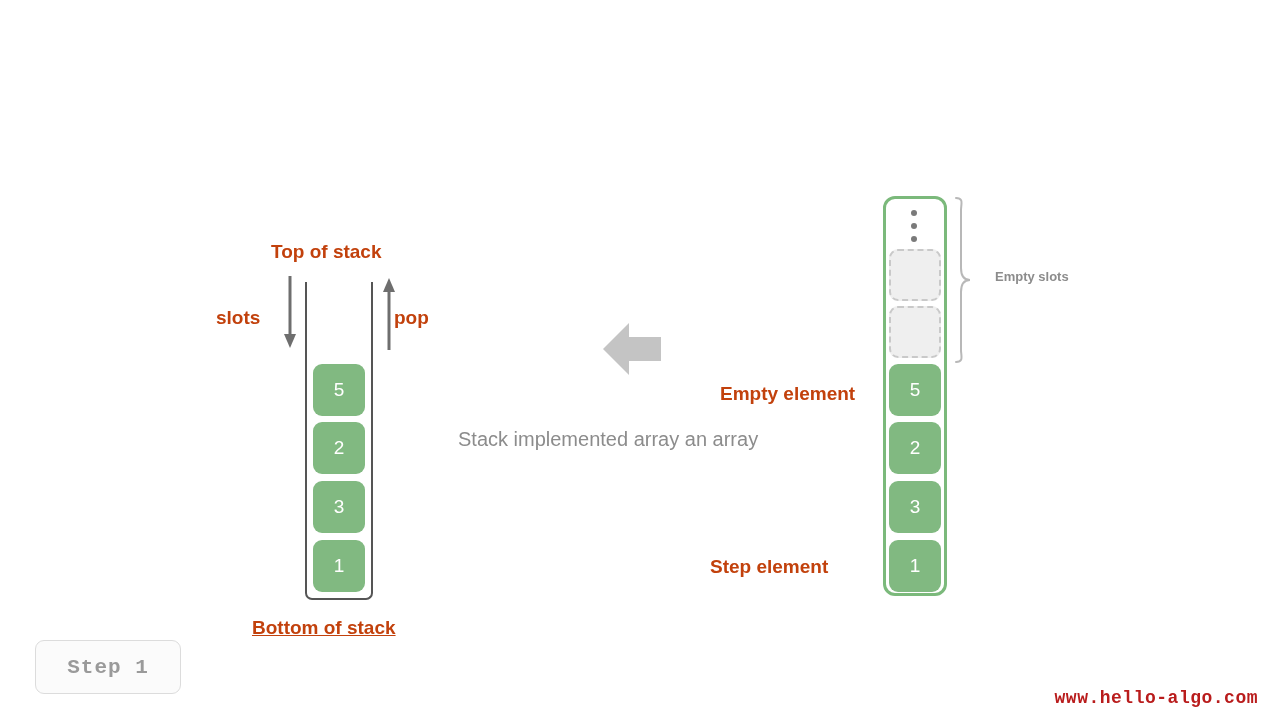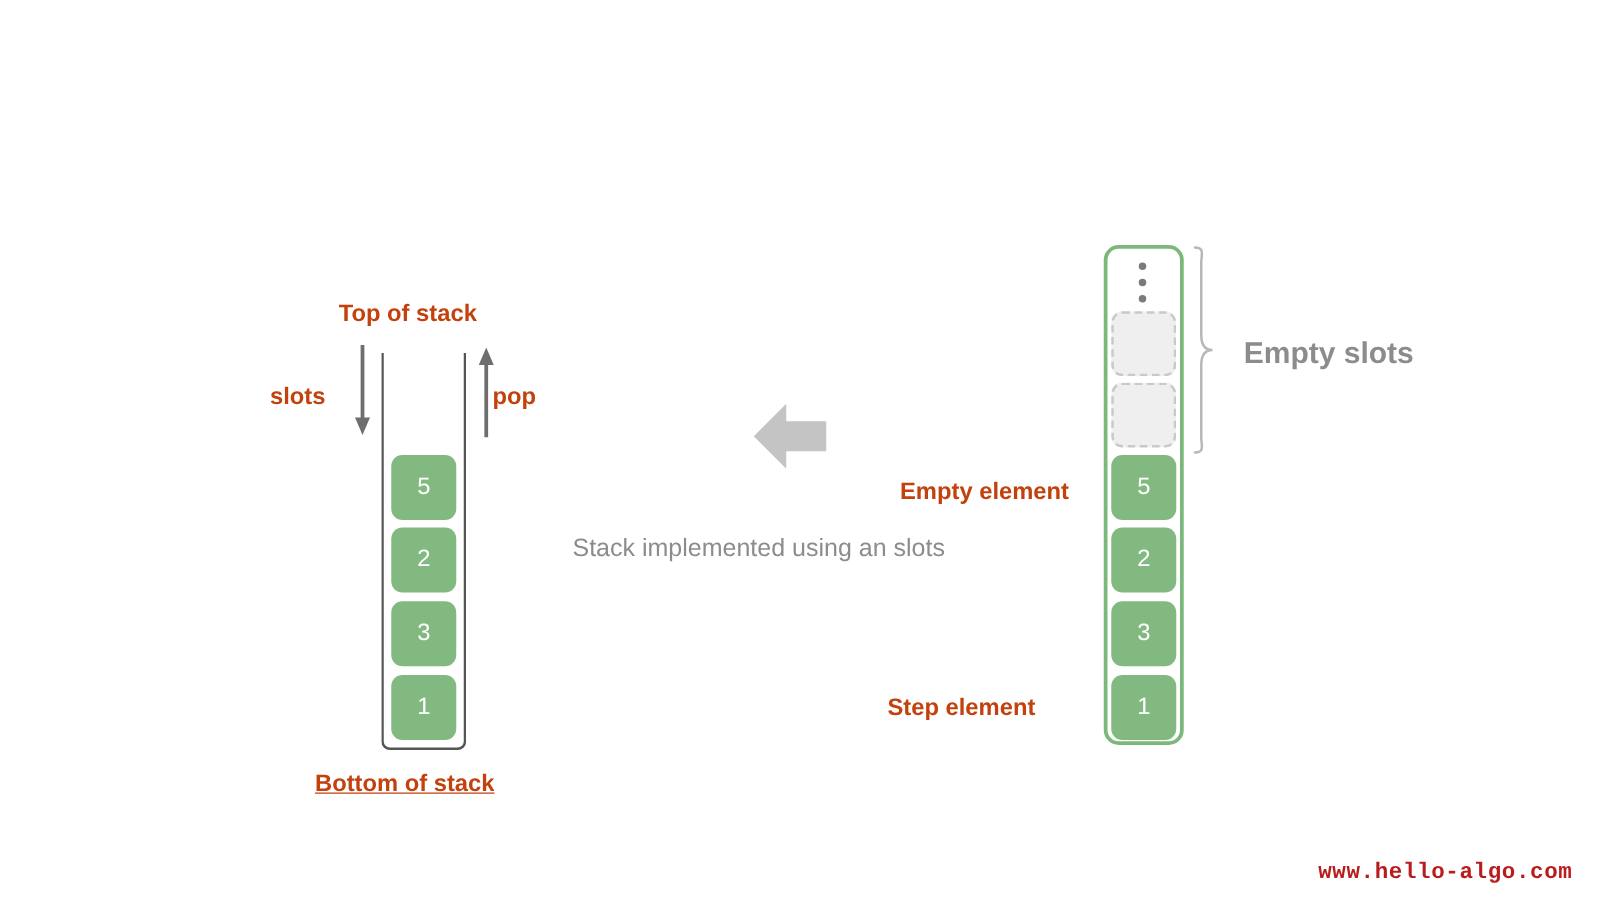--- a/index.html
+++ b/index.html
@@ -33,7 +33,7 @@
     position: absolute;
     font-family: "Liberation Sans", sans-serif;
     font-weight: bold;
-    font-size: 24px;
+    font-size: 13px;
     color: #8c8c8c;
     white-space: nowrap;
   }

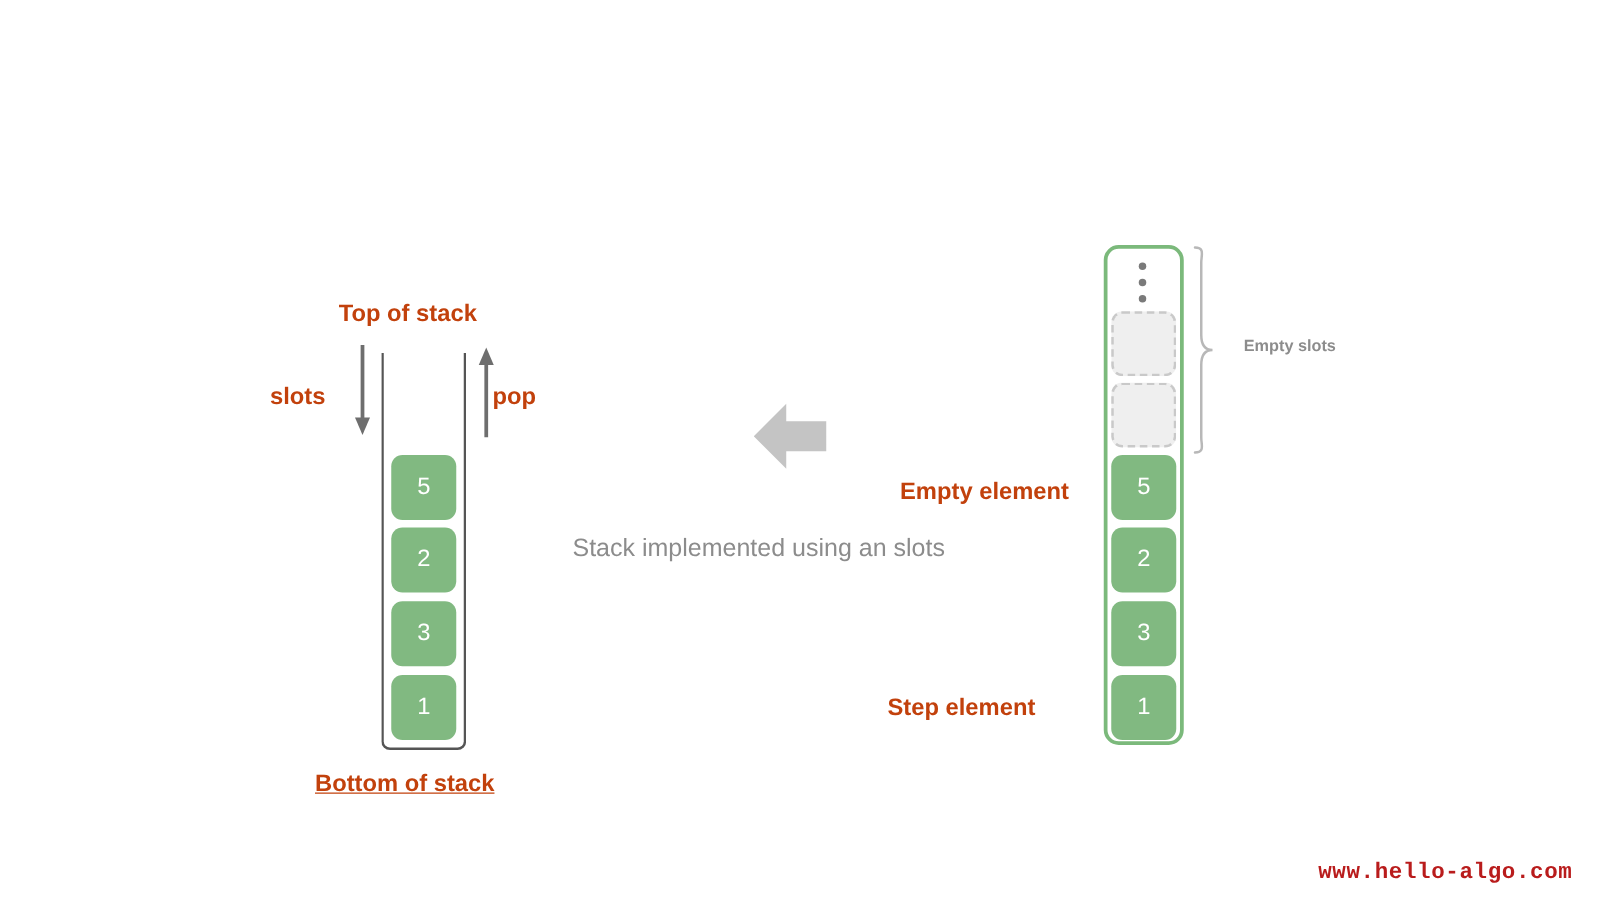--- a/index.html
+++ b/index.html
@@ -221,7 +221,7 @@
     <polygon points="0,29 26,3 26,17 58,17 58,41 26,41 26,55" fill="#c4c4c4"></polygon>
   </svg>
 
-  <div class="caption" style="left:458px; top:428px;">Stack implemented using an slots</div>
+  <div class="caption" style="left:458px; top:428px;">Stack implemented array an array</div>
 
   <div id="array-container"></div>
 

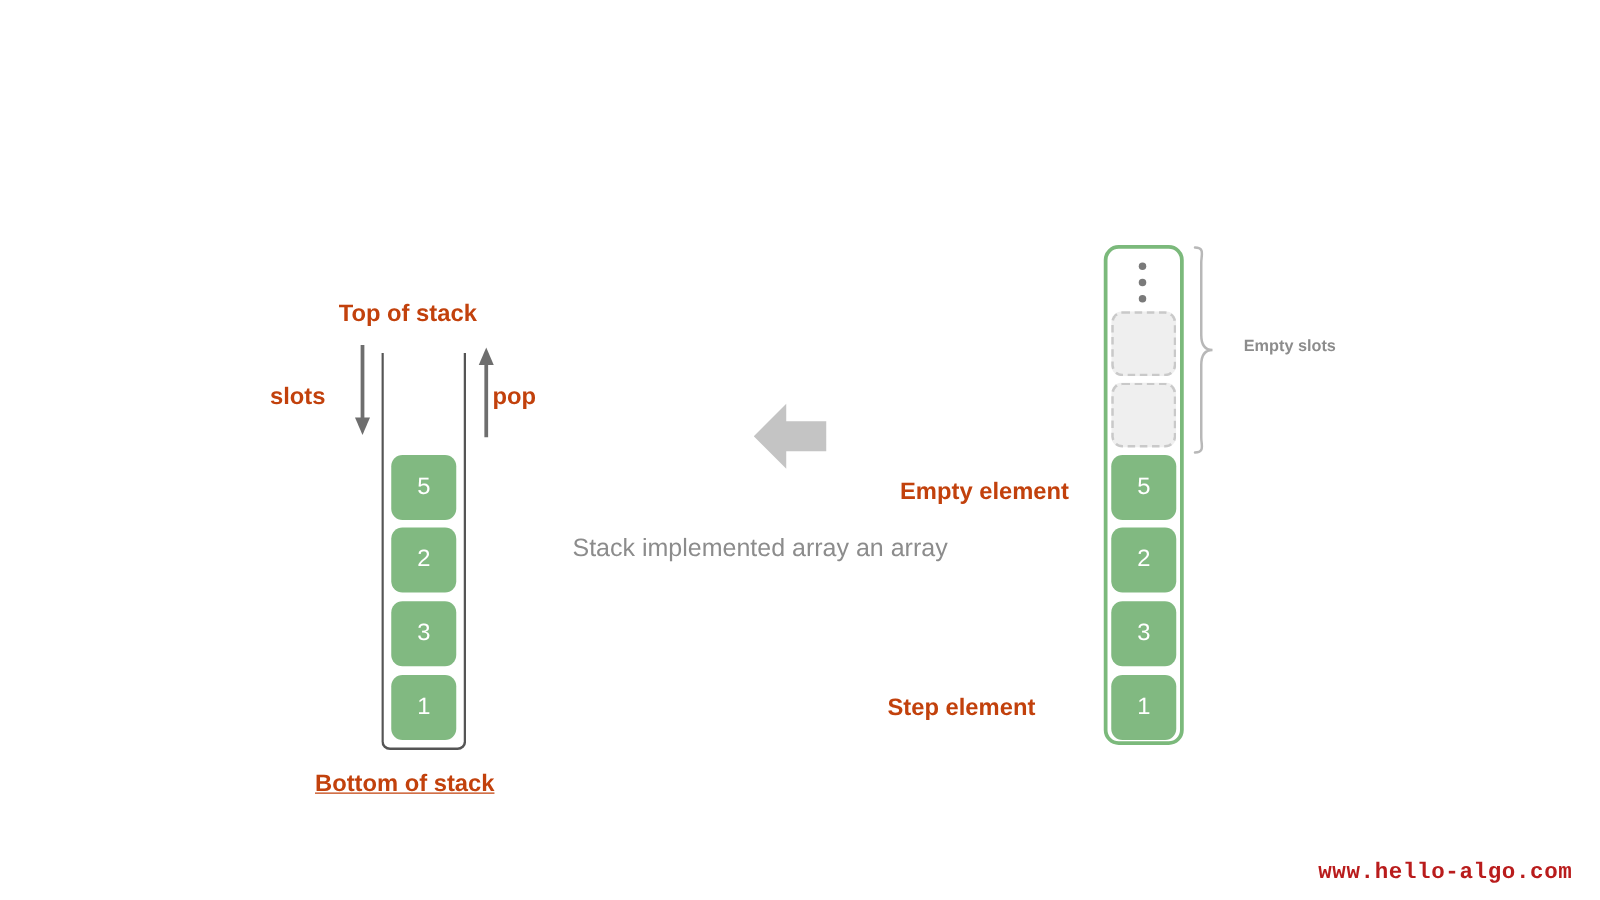--- a/index.html
+++ b/index.html
@@ -252,6 +252,7 @@
 
   <div class="label-bold" style="left:710px; top:556px;">Step element</div>
 
+  <div id="step-badge">Step 1</div>
 
   <div id="watermark">www.hello-algo.com</div>
 

